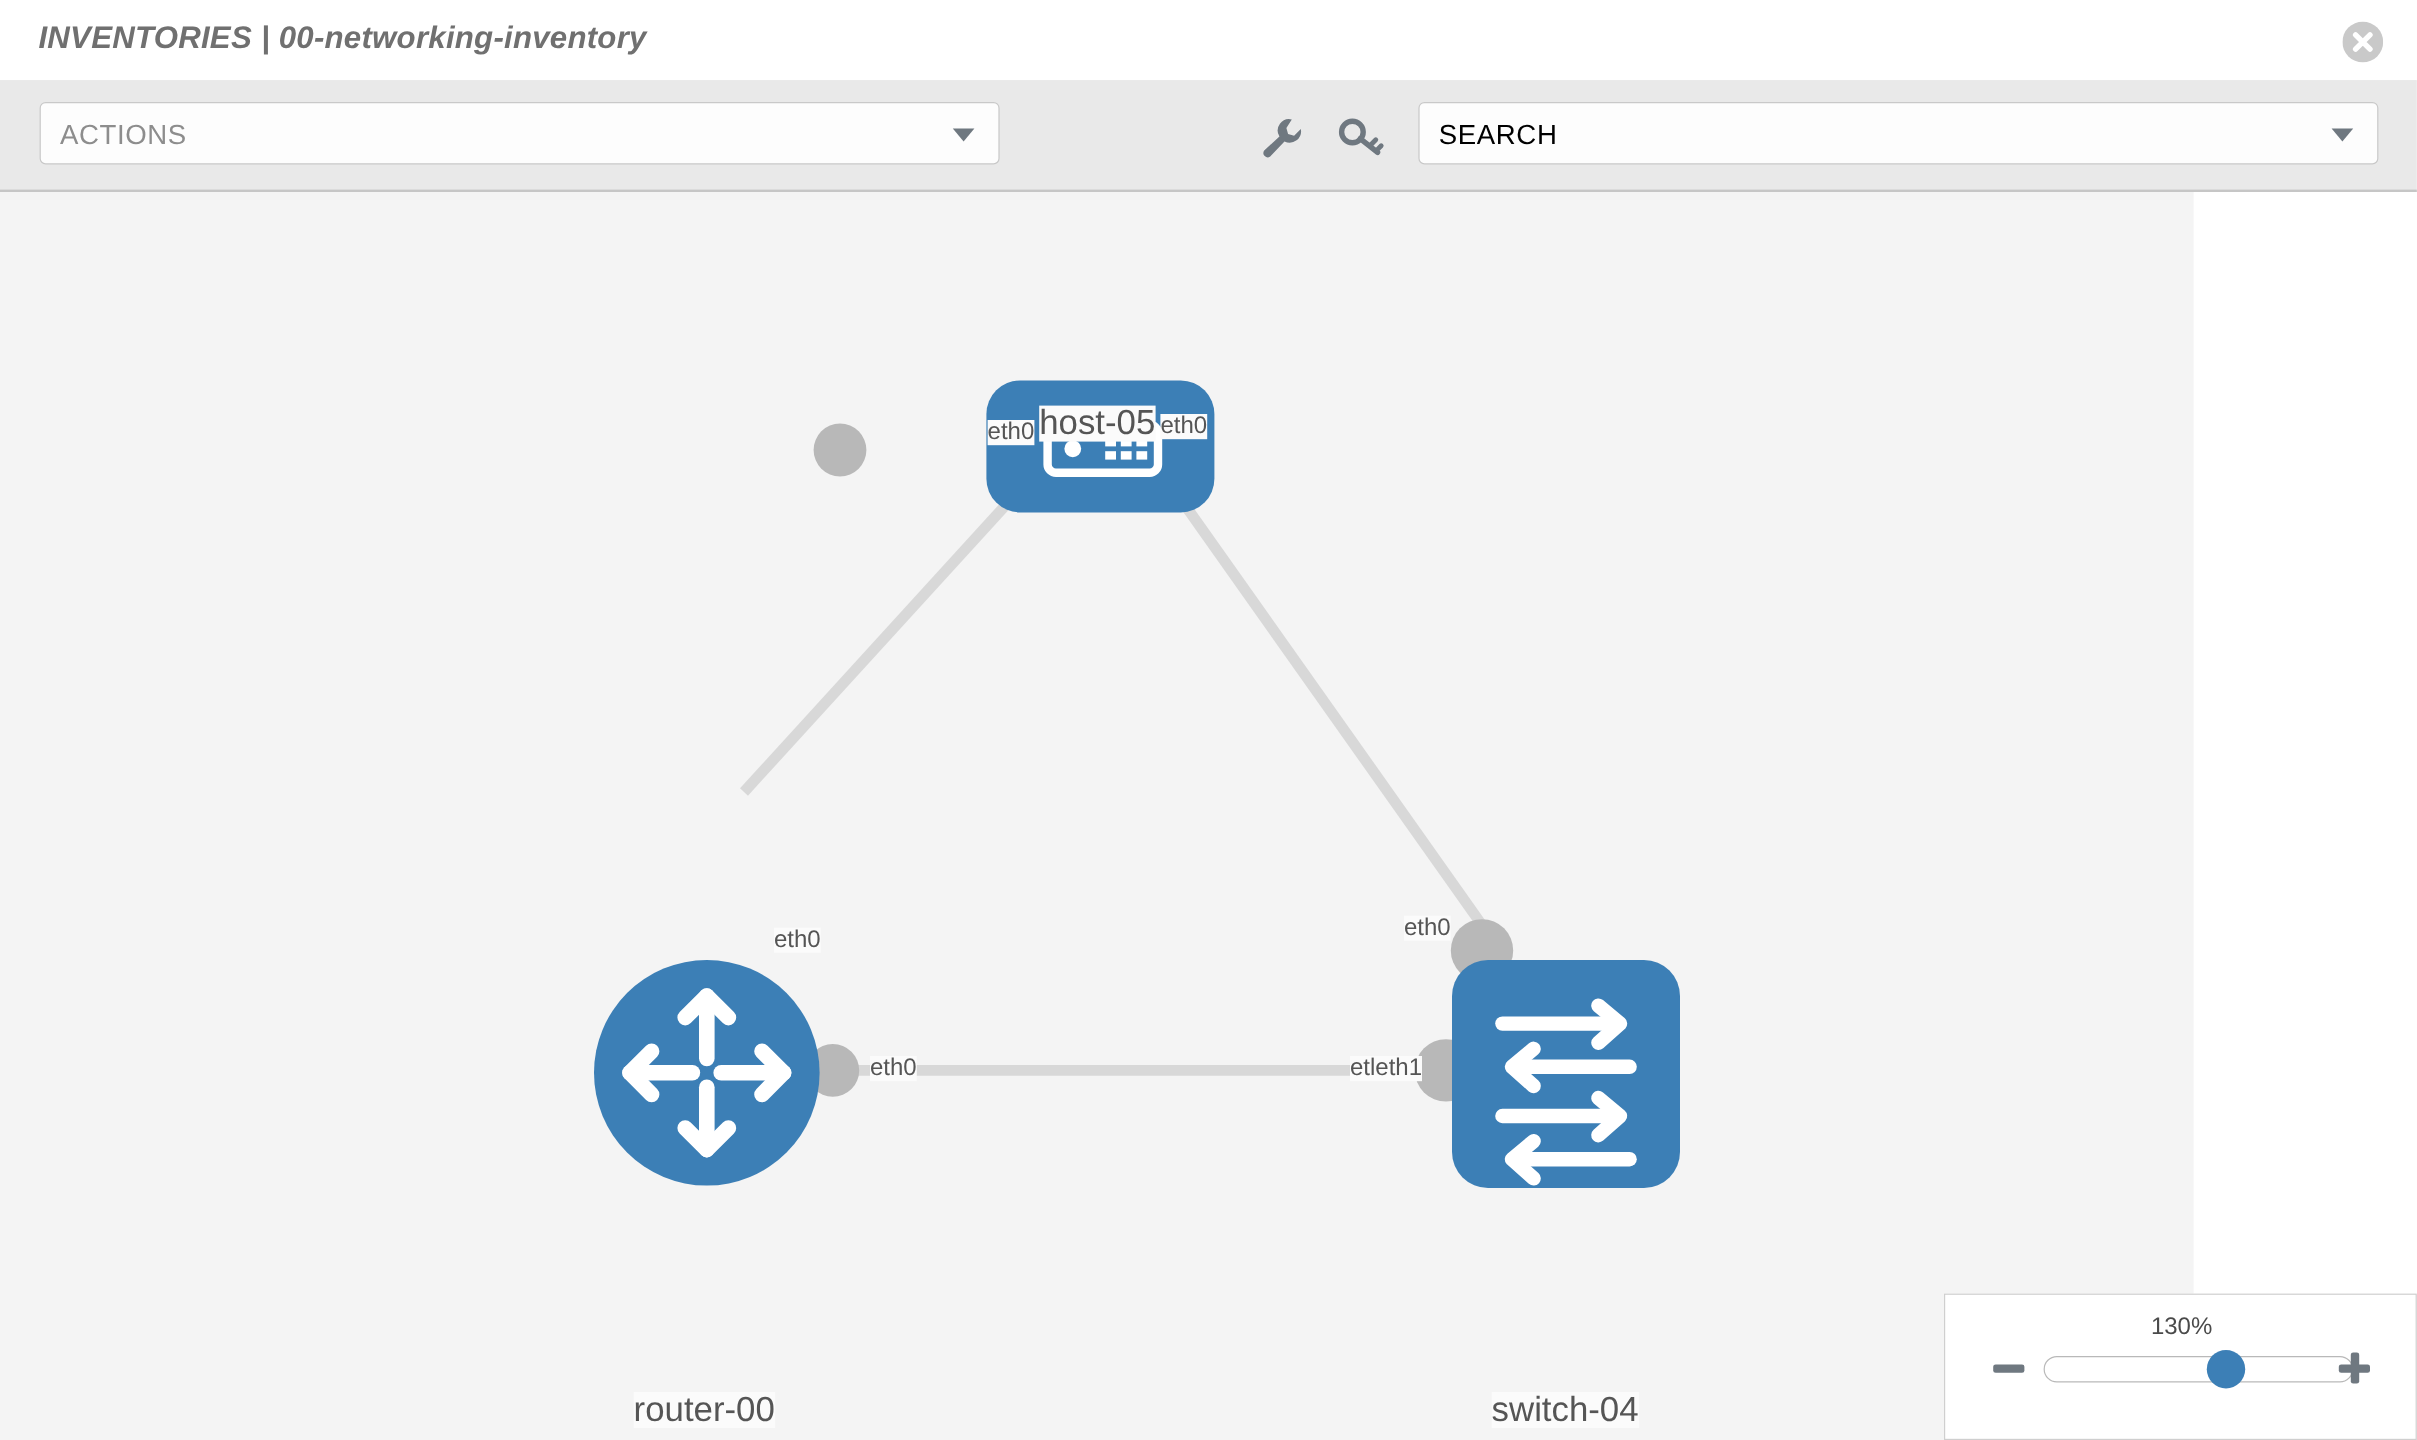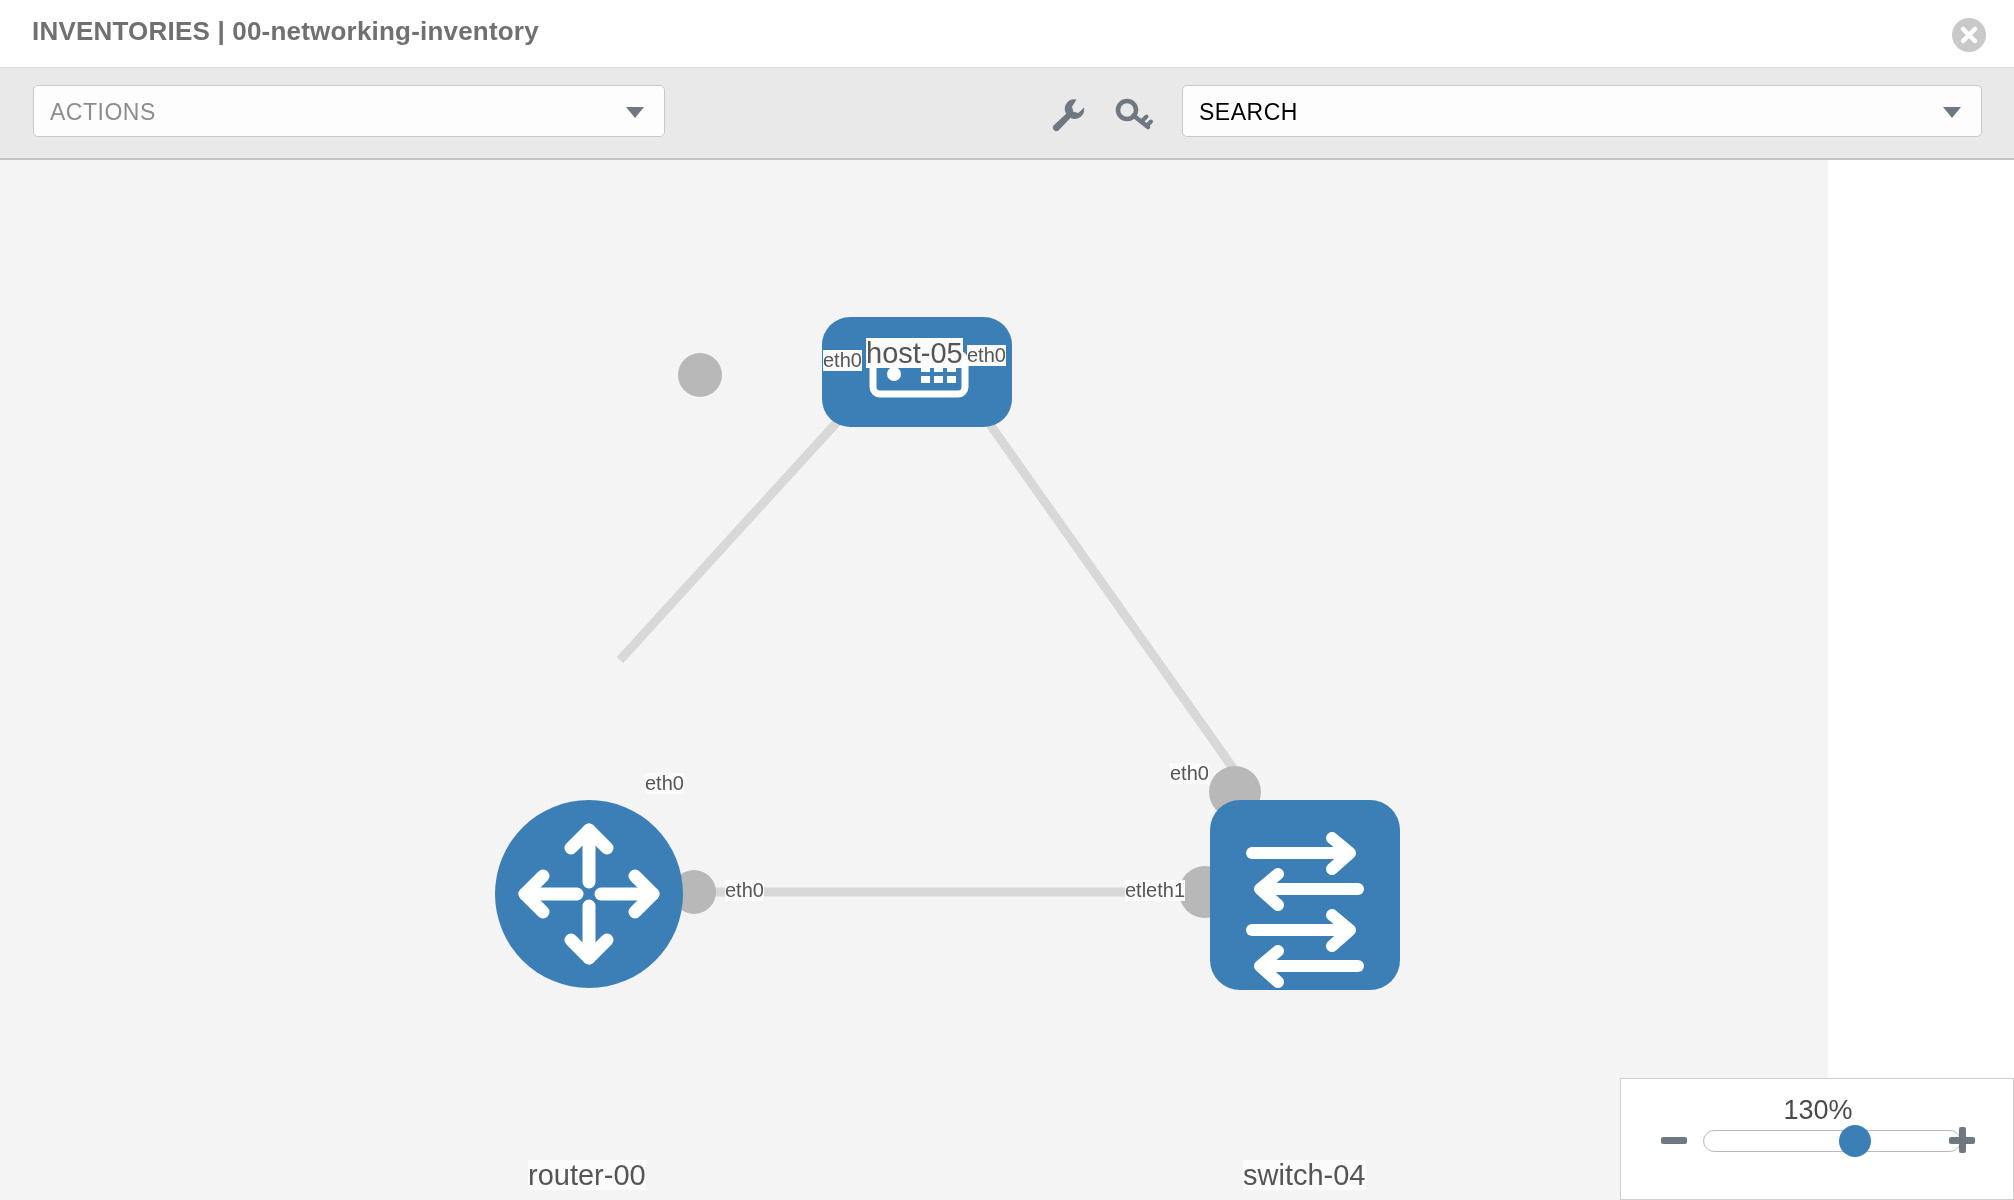--- a/index.html
+++ b/index.html
@@ -17,6 +17,7 @@
     width: 2014px; height: 68px;
     background: #ffffff;
     border-bottom: 1px solid #dcdcdc;
+    font-style: italic;
   }
   .page-title {
     position: absolute; left: 32px; top: 16px;

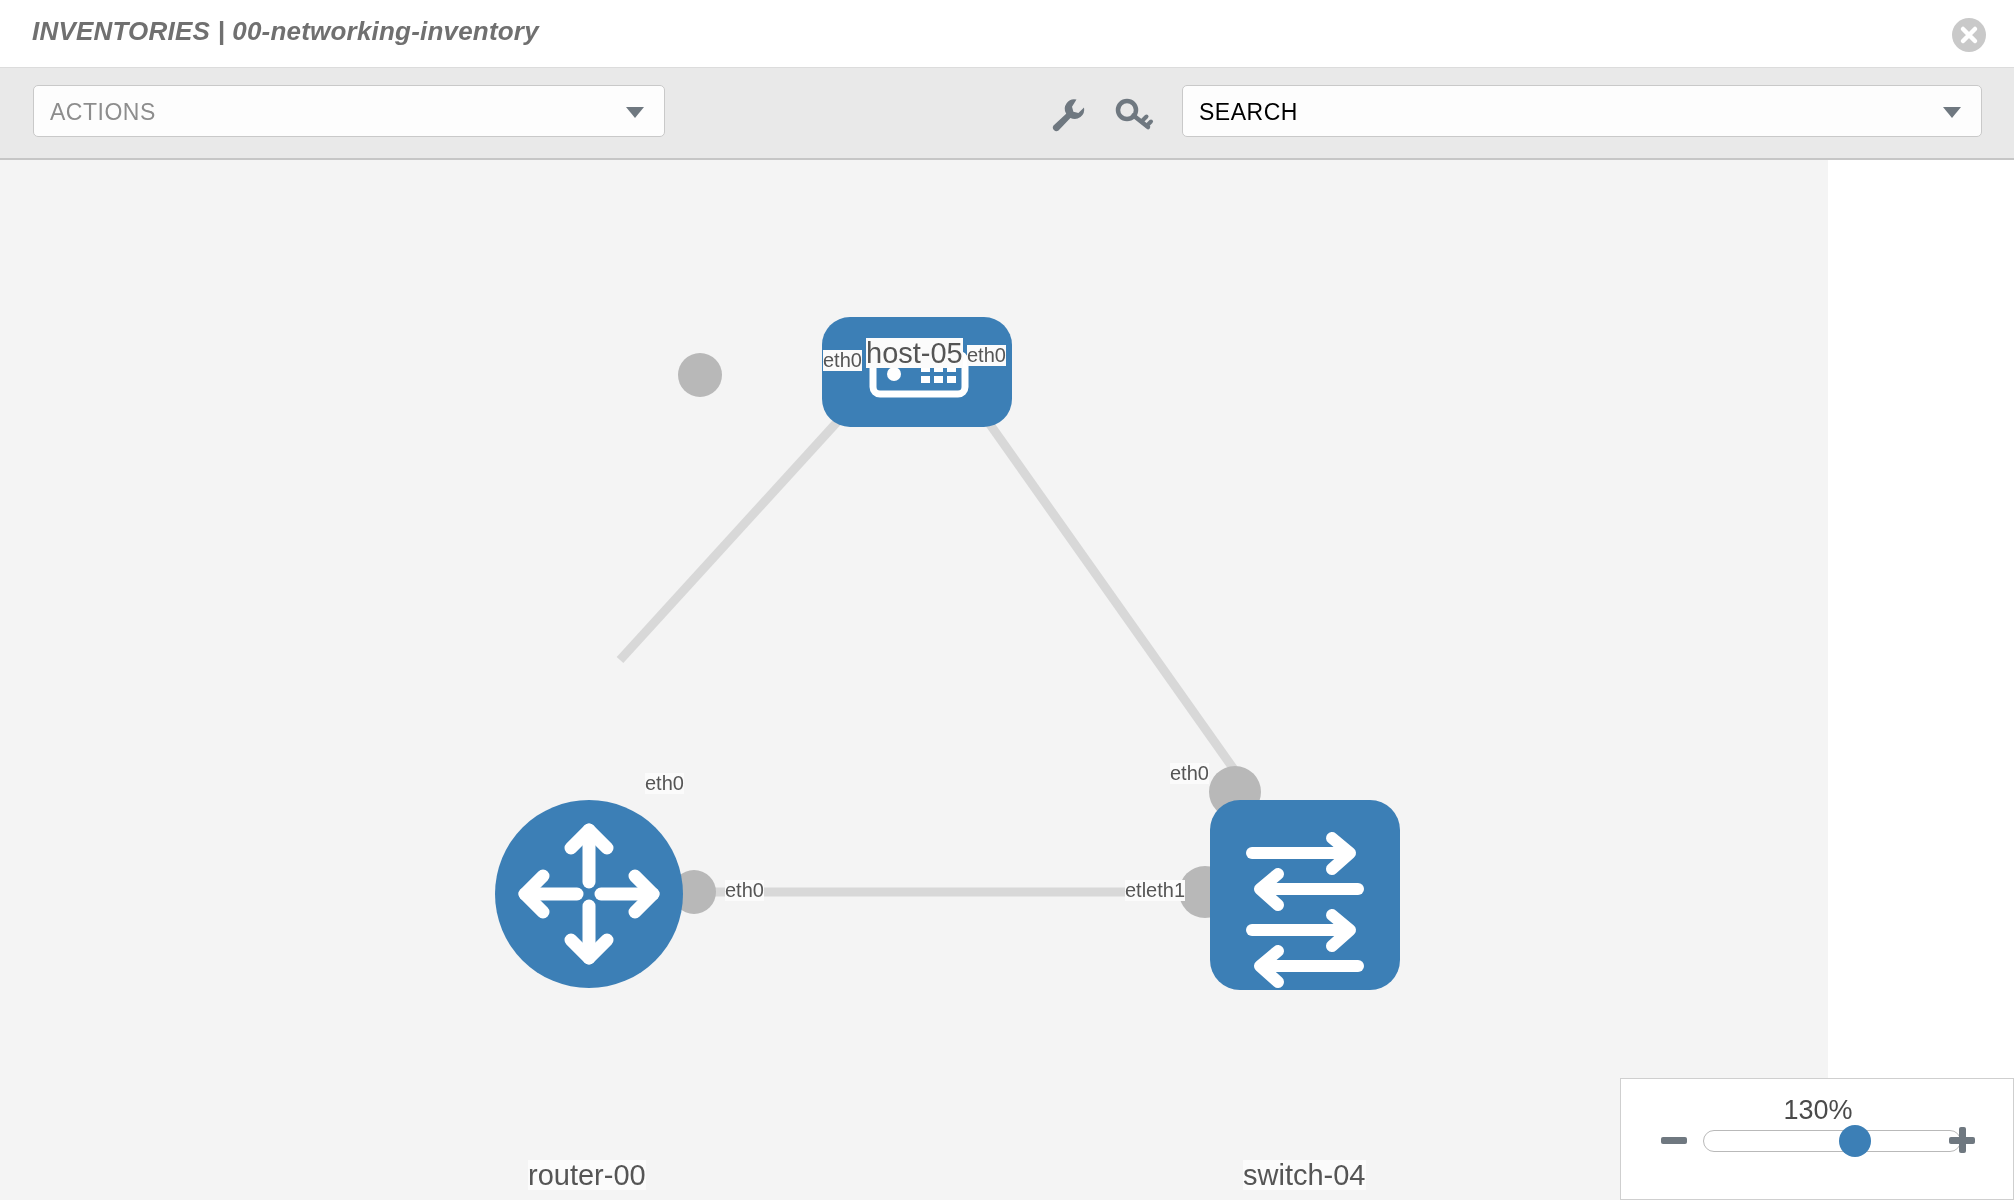--- a/index.html
+++ b/index.html
@@ -41,7 +41,7 @@
   }
   .actions-select {
     position: absolute; left: 33px; top: 85px;
-    width: 632px; height: 52px;
+    width: 800px; height: 52px;
     background: #fdfdfd;
     border: 1px solid #c9c9c9;
     border-radius: 5px;

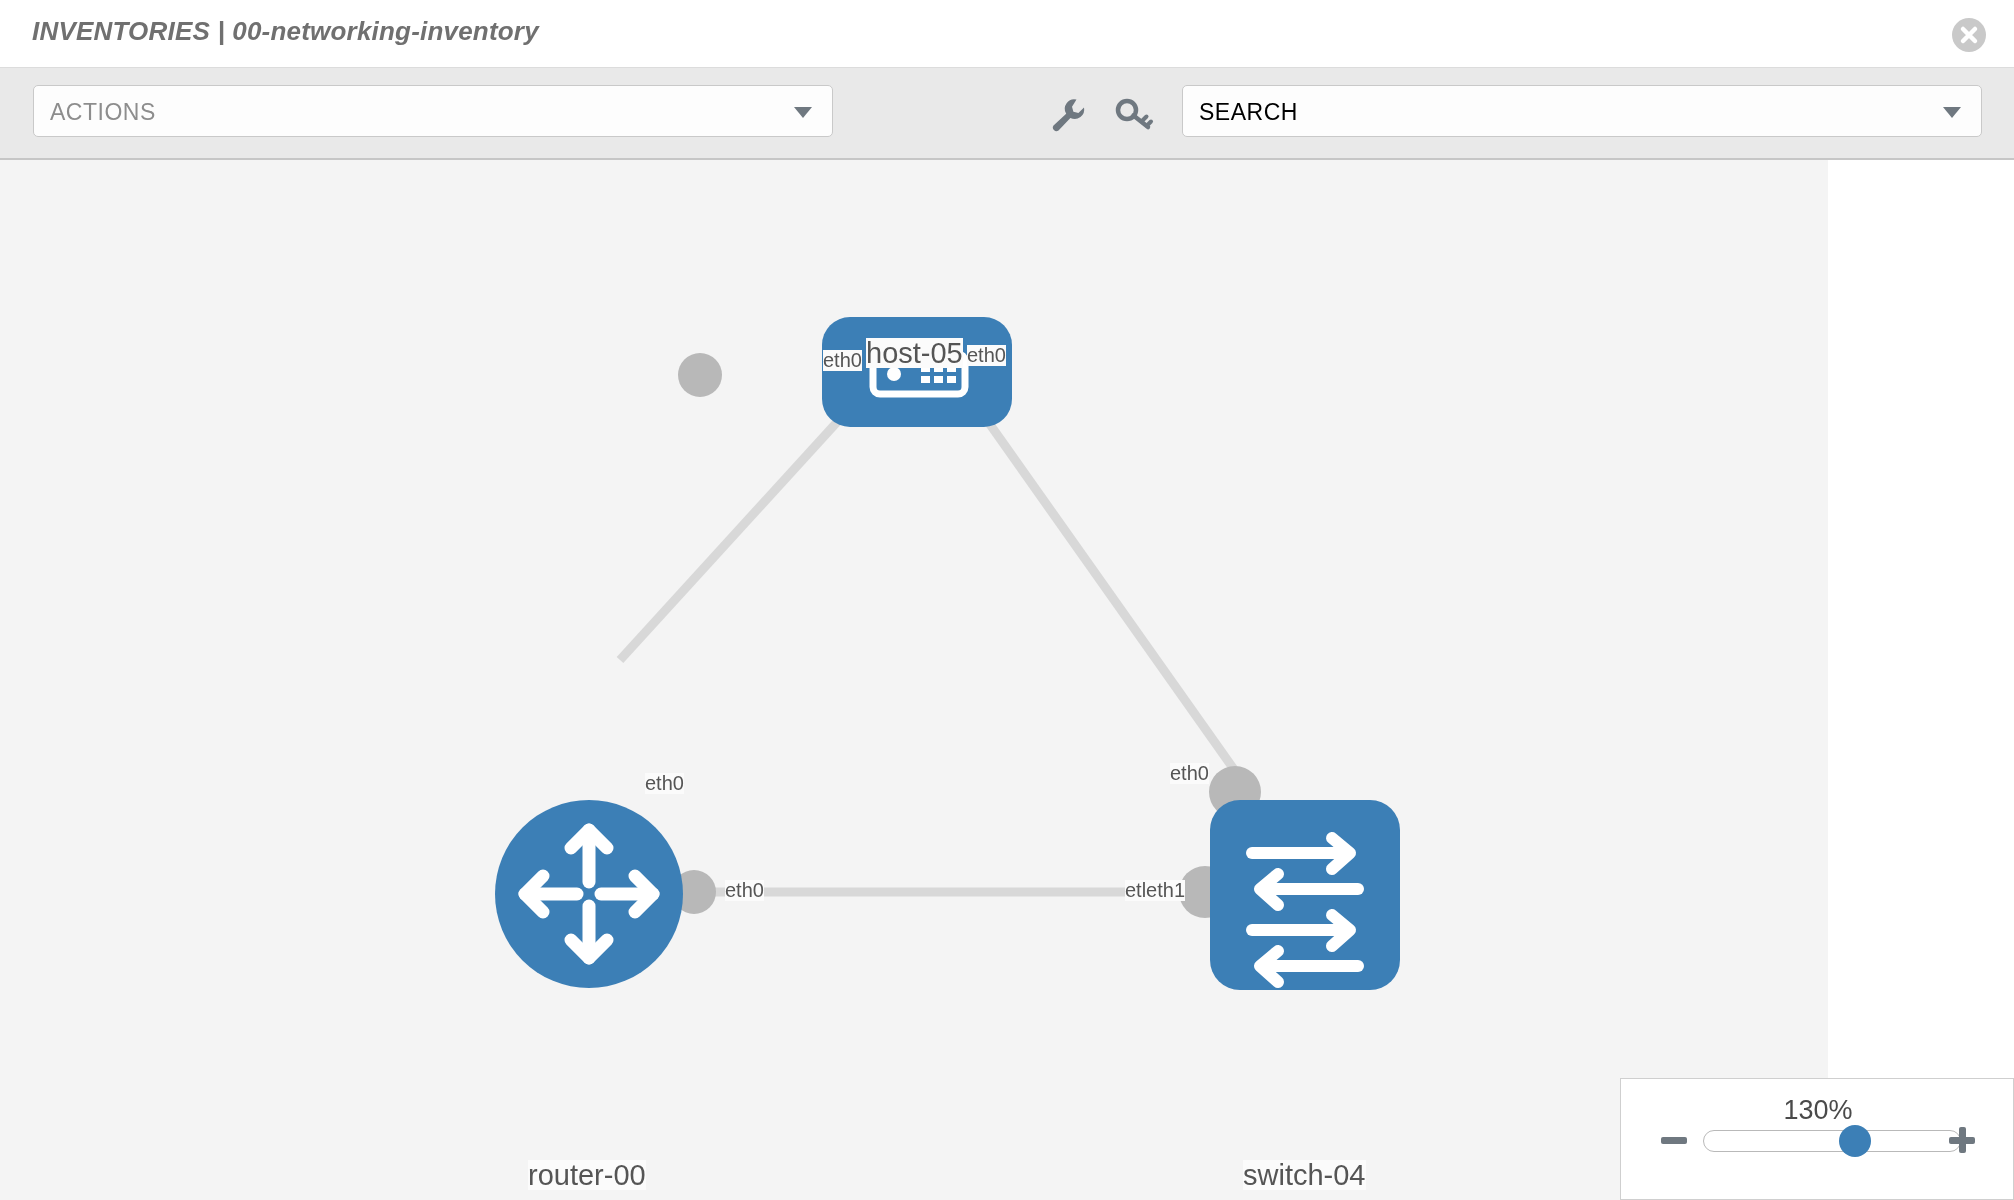--- a/index.html
+++ b/index.html
@@ -113,7 +113,7 @@
   .zoom-pct {
     position: absolute; left: 0; top: 16px;
     width: 394px; text-align: center;
-    font-size: 27px; color: #4a4a4a;
+    font-size: 20px; color: #4a4a4a;
   }
   .zoom-minus, .zoom-plus {
     position: absolute; top: 46px;

